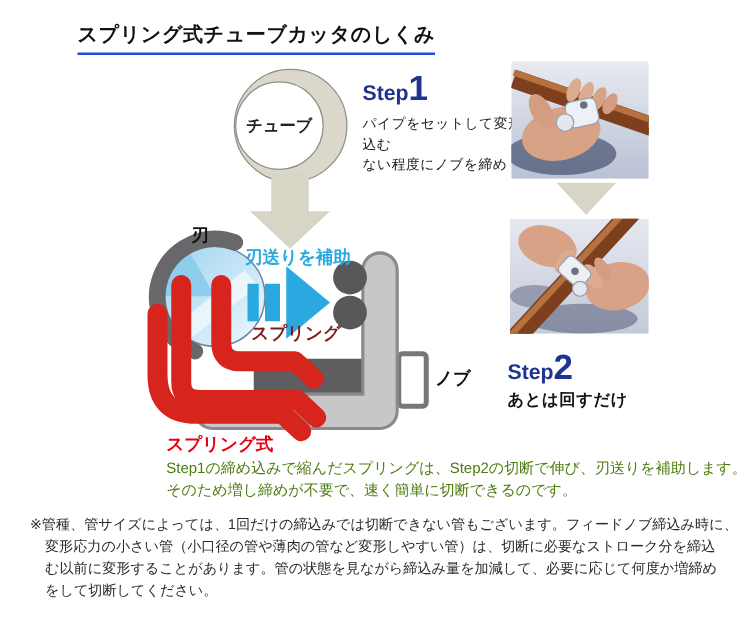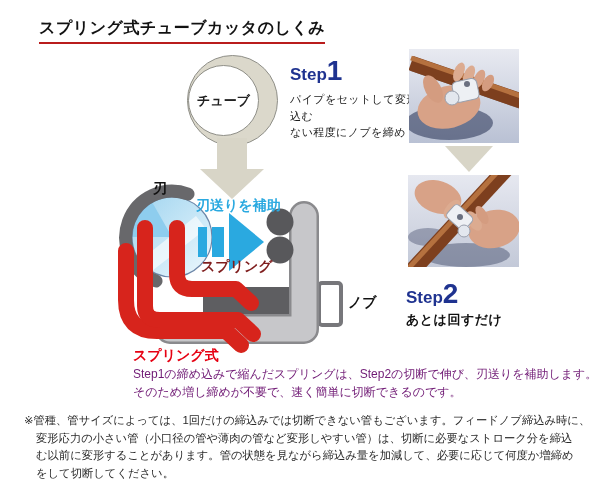--- a/index.html
+++ b/index.html
@@ -13,8 +13,8 @@
 
   
   .title {
-    left:39px; top:18px; font-size:16px; font-weight:bold; letter-spacing:.5px;
-    color:#111; border-bottom:2px solid #b91c1c; padding-bottom:3px; white-space:nowrap;
+    left:62px; top:18px; font-size:16px; font-weight:bold; letter-spacing:.5px;
+    color:#111; border-bottom:2px solid #1d4ed8; padding-bottom:3px; white-space:nowrap;
   }
 
   

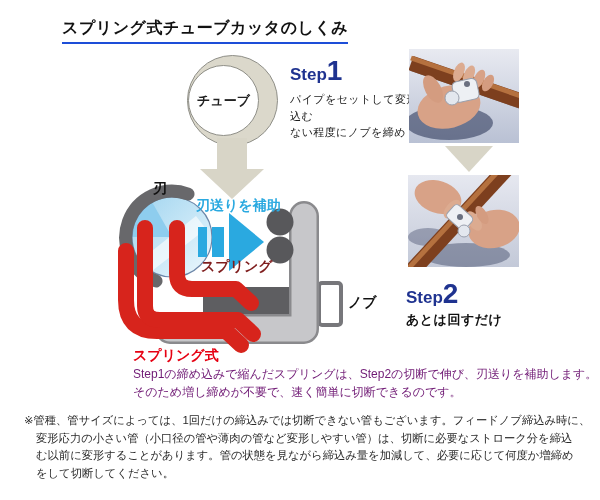--- a/index.html
+++ b/index.html
@@ -51,7 +51,7 @@
   
   .desc { left:133px; top:347px; }
   .desc-head { font-size:14px; font-weight:700; color:#e60012; white-space:nowrap; }
-  .desc-line { font-size:12px; line-height:18px; color:#701a75; white-space:nowrap; }
+  .desc-line { font-size:12px; line-height:18px; color:#4d7c0f; white-space:nowrap; }
   .desc-line:first-of-type { margin-top:4px; }
 
   

